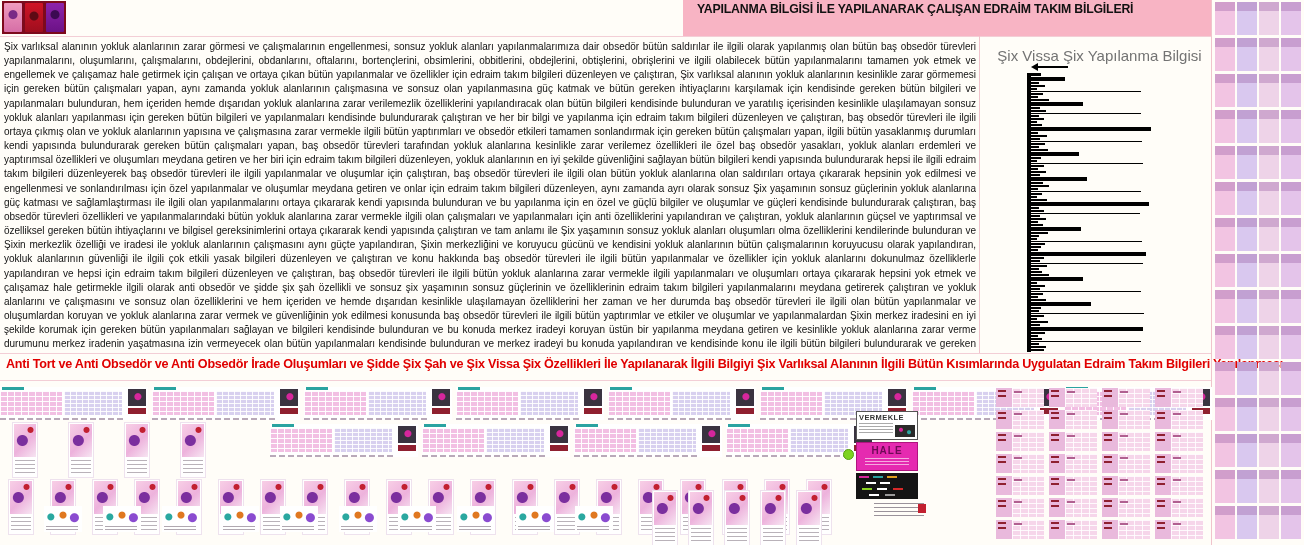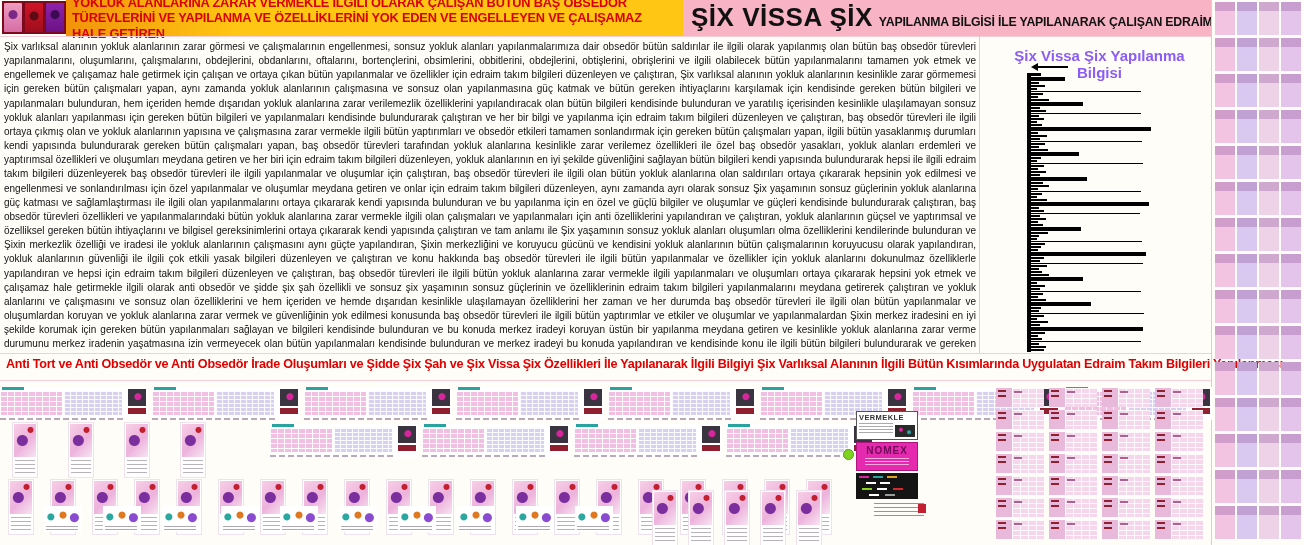--- a/index.html
+++ b/index.html
@@ -105,9 +105,6 @@
     <div class="logo-panel p3"></div>
   </div>
 
-  <div id="header-band">
-    <div id="header-title">YOKLUK ALANLARINA ZARAR VERMEKLE İLGİLİ OLARAK ÇALIŞAN BÜTÜN BAŞ OBSEDÖR TÜREVLERİNİ VE YAPILANMA VE ÖZELLİKLERİNİ YOK EDEN VE ENGELLEYEN VE ÇALIŞAMAZ HALE GETİREN</div>
-  </div>
 
   <div id="brand-band">
     <span id="brand-main">ŞİX VİSSA ŞİX</span>

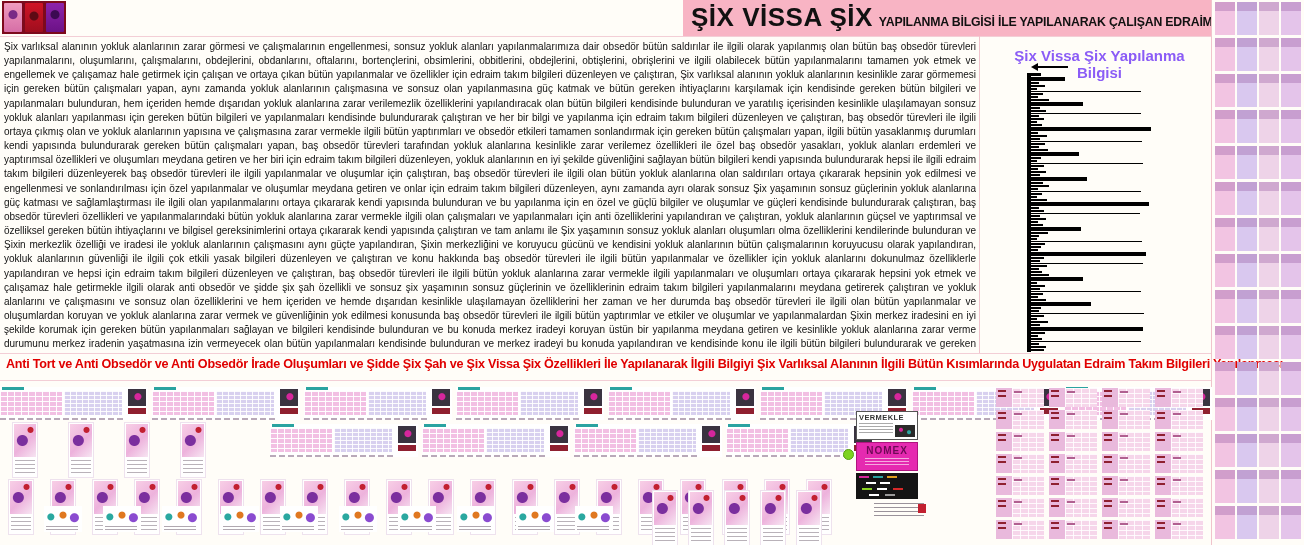--- a/index.html
+++ b/index.html
@@ -107,7 +107,6 @@
 
 
   <div id="brand-band">
-    <span id="brand-main">ŞİX VİSSA ŞİX</span>
     <span id="brand-sub">YAPILANMA BİLGİSİ İLE YAPILANARAK ÇALIŞAN EDRAİM TAKIM BİLGİLERİ</span>
   </div>
 

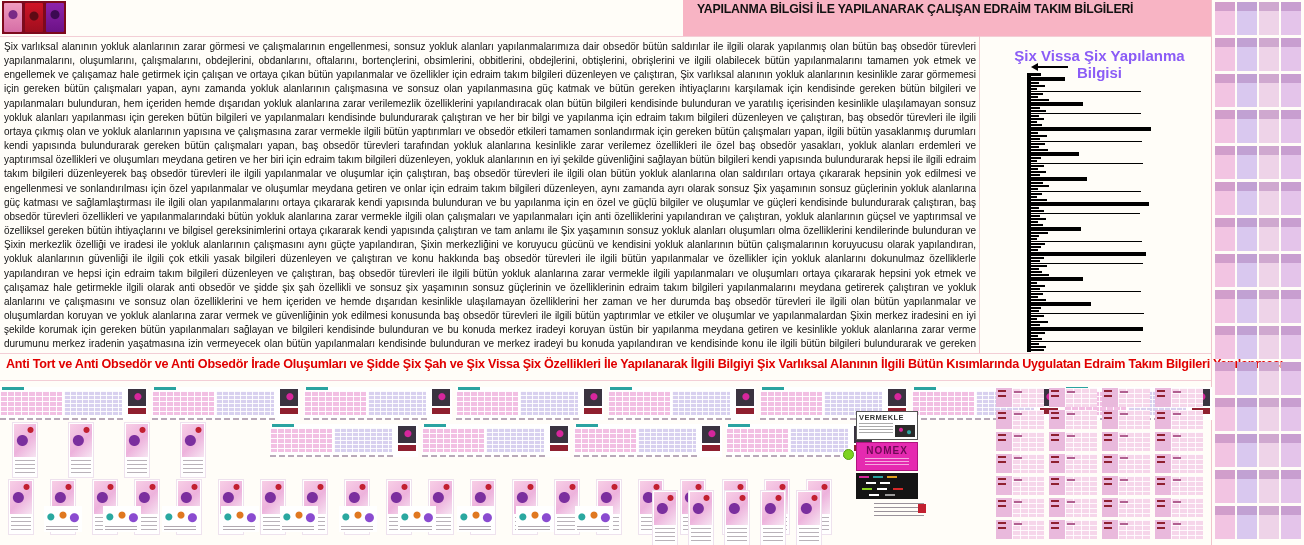--- a/index.html
+++ b/index.html
@@ -28,7 +28,7 @@
   #body-text{position:absolute;left:4px;top:40px;width:972px;height:312px;font-size:10px;line-height:14.15px;color:#111;text-align:justify;overflow:hidden;}
 
   
-  #chart-title{position:absolute;left:992px;top:47px;width:215px;font-size:15px;font-weight:bold;color:#8b5cf6;text-align:center;}
+  #chart-title{position:absolute;left:992px;top:47px;width:215px;font-size:15px;font-weight:normal;color:#737373;text-align:center;}
   #arrow-icon{position:absolute;left:1034px;top:66px;width:34px;height:2px;background:#000;}
   #arrow-icon::before{content:"";position:absolute;left:-7px;top:-3px;border:4px solid transparent;border-right:7px solid #000;}
   #bars{position:absolute;left:1027px;top:73px;width:150px;height:279px;overflow:hidden;border-left:4px solid #000;}

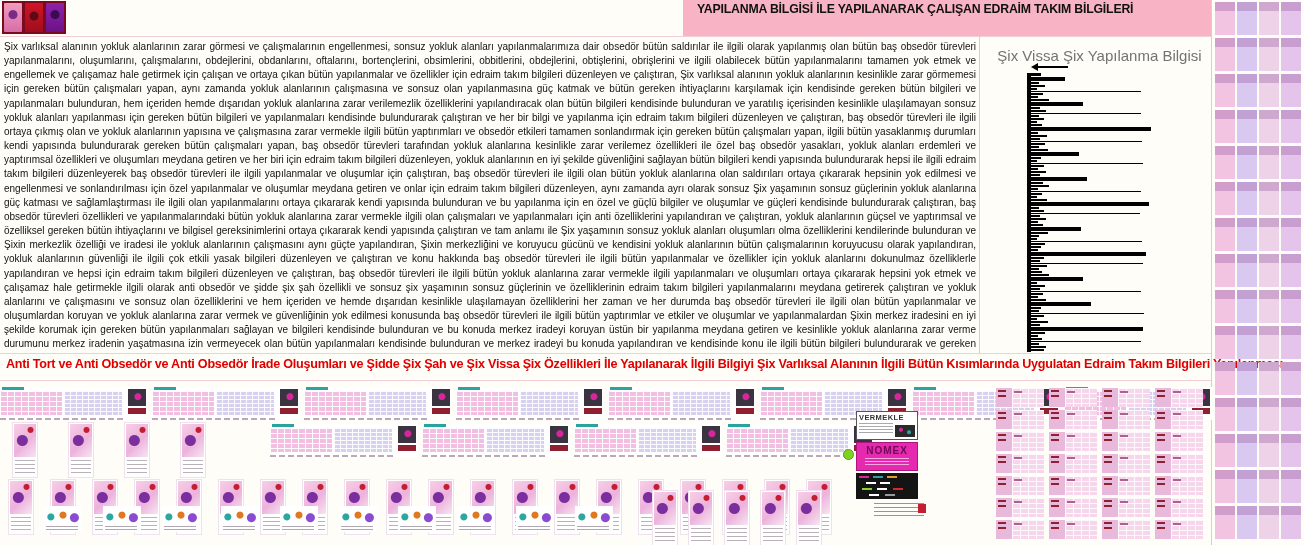--- a/index.html
+++ b/index.html
@@ -447,7 +447,7 @@
   </div>
   <div id="smiley-icon"></div>
   <div id="nomex-card">
-    <div id="nomex-title">NOMEX</div>
+    <div id="nomex-title">HALE</div>
     <div class="lines"></div>
   </div>
   <div id="photo-card"></div>

